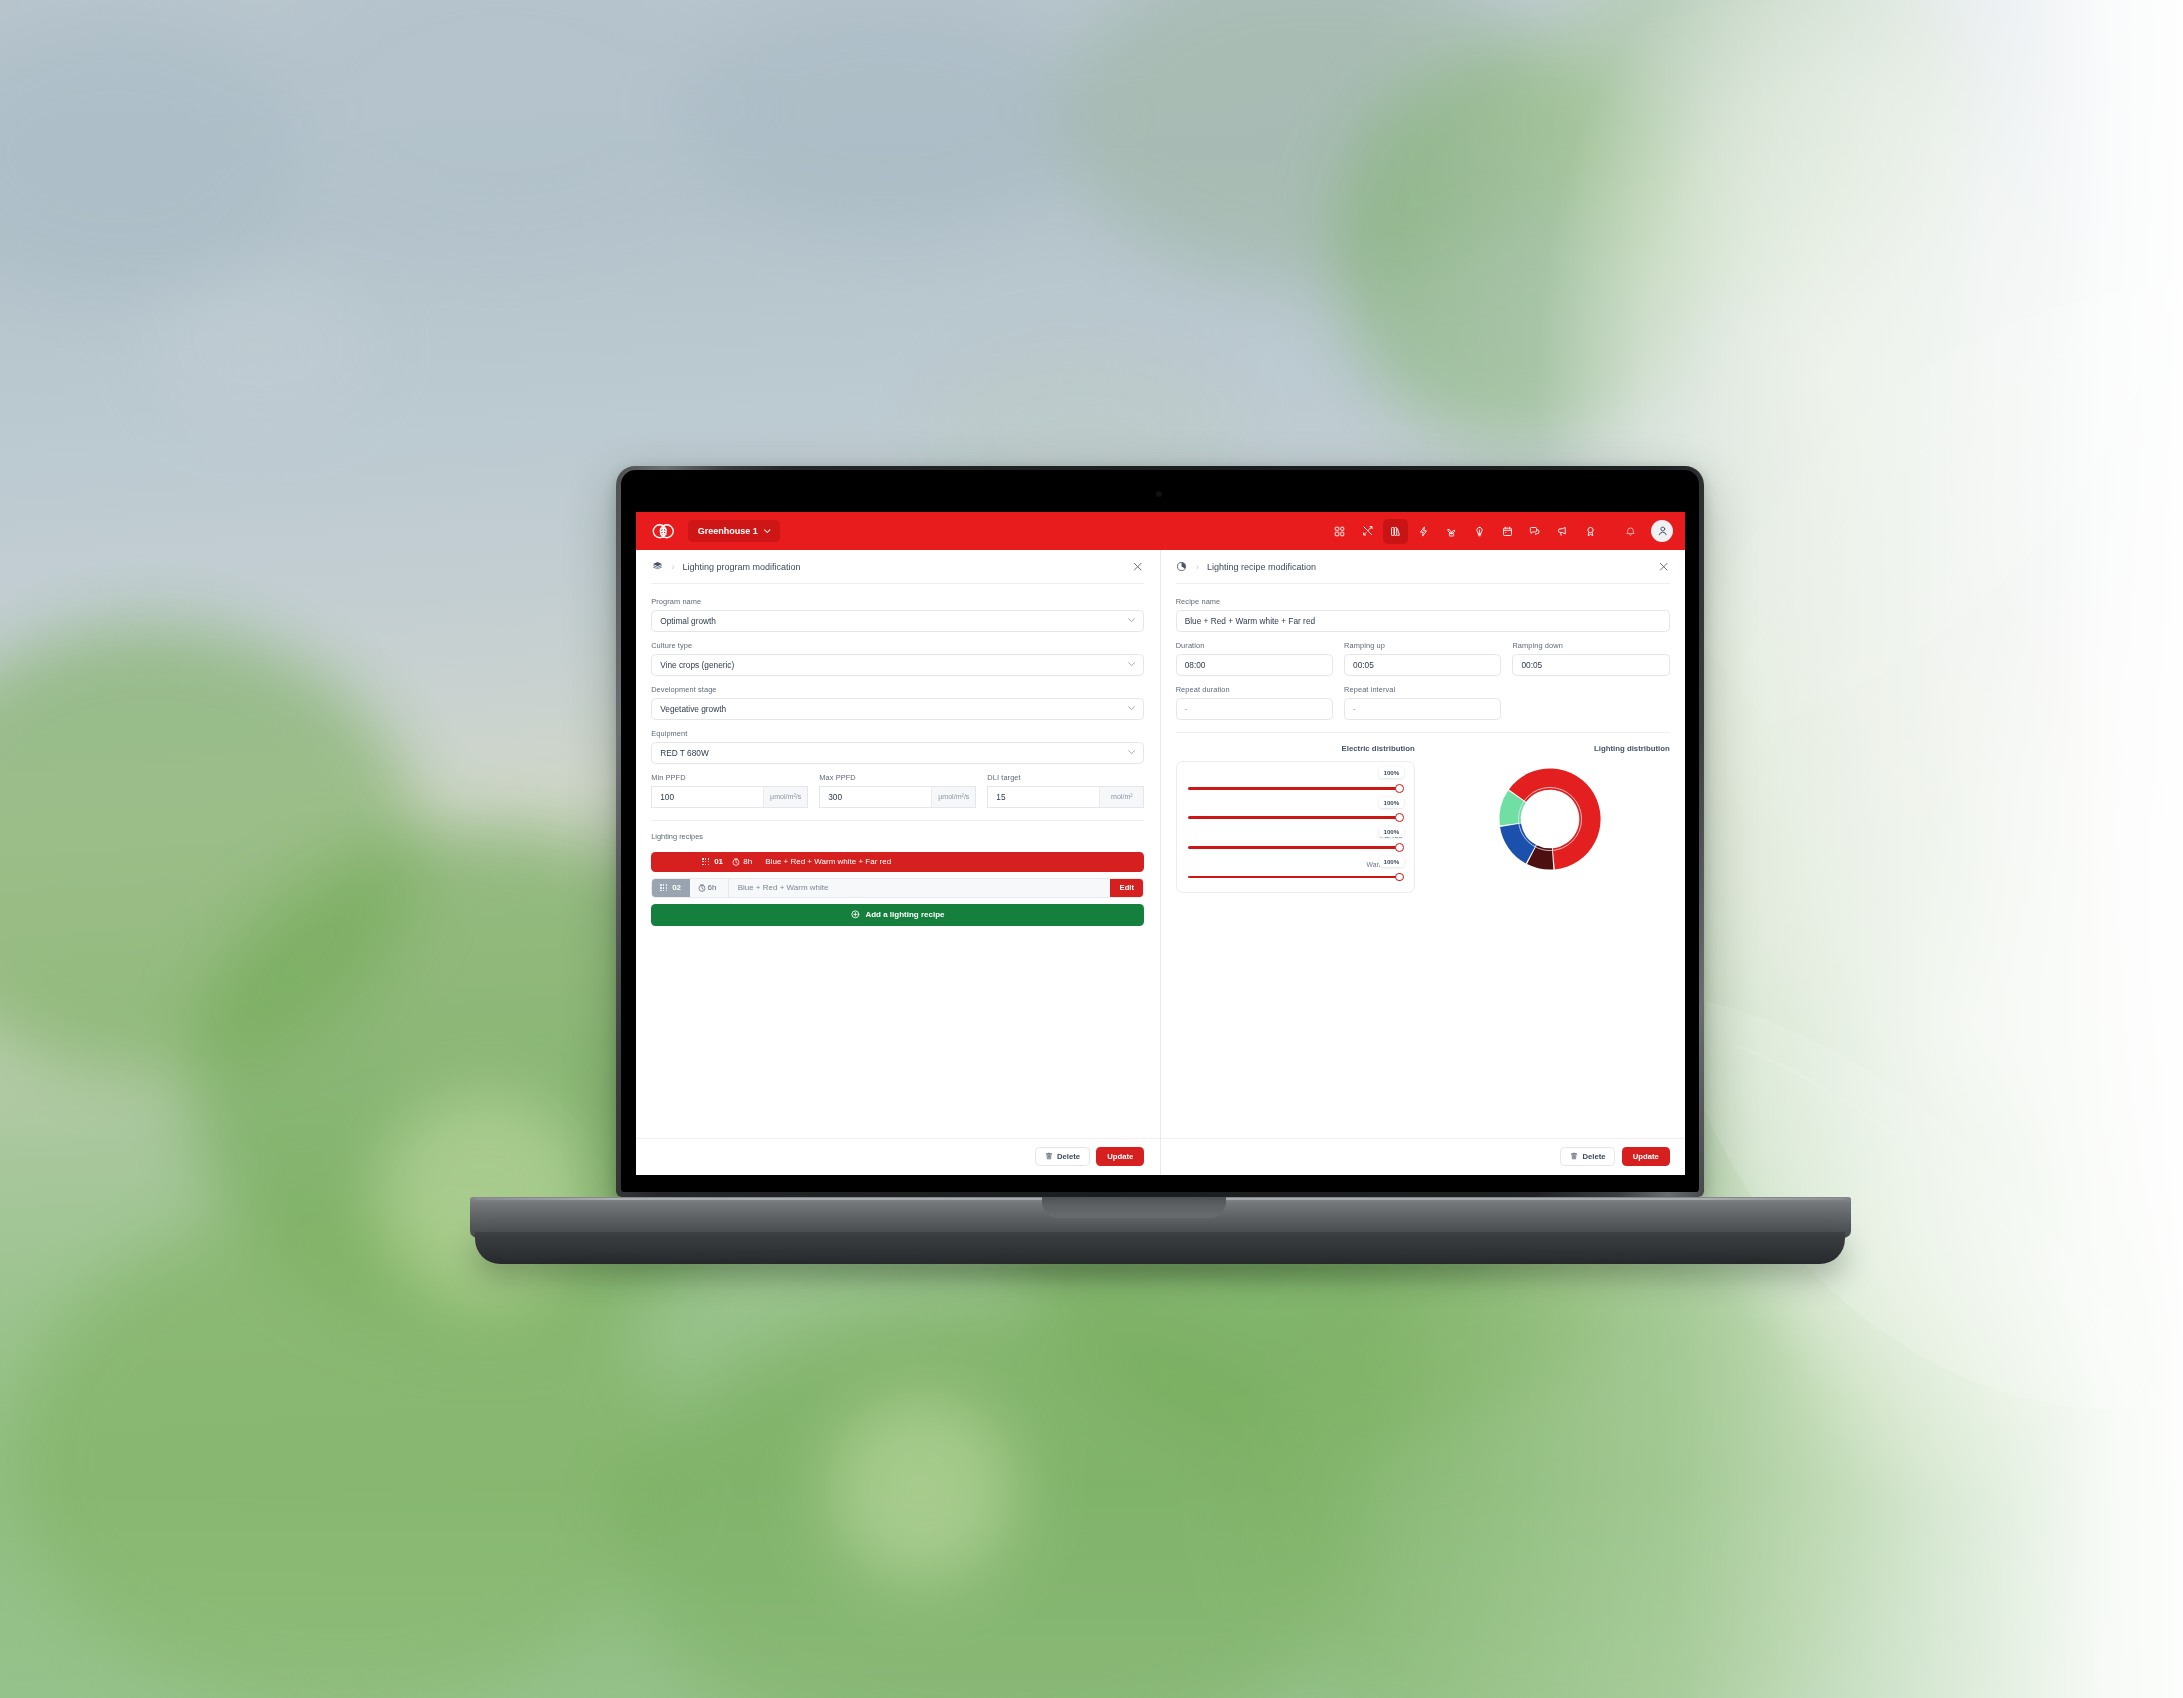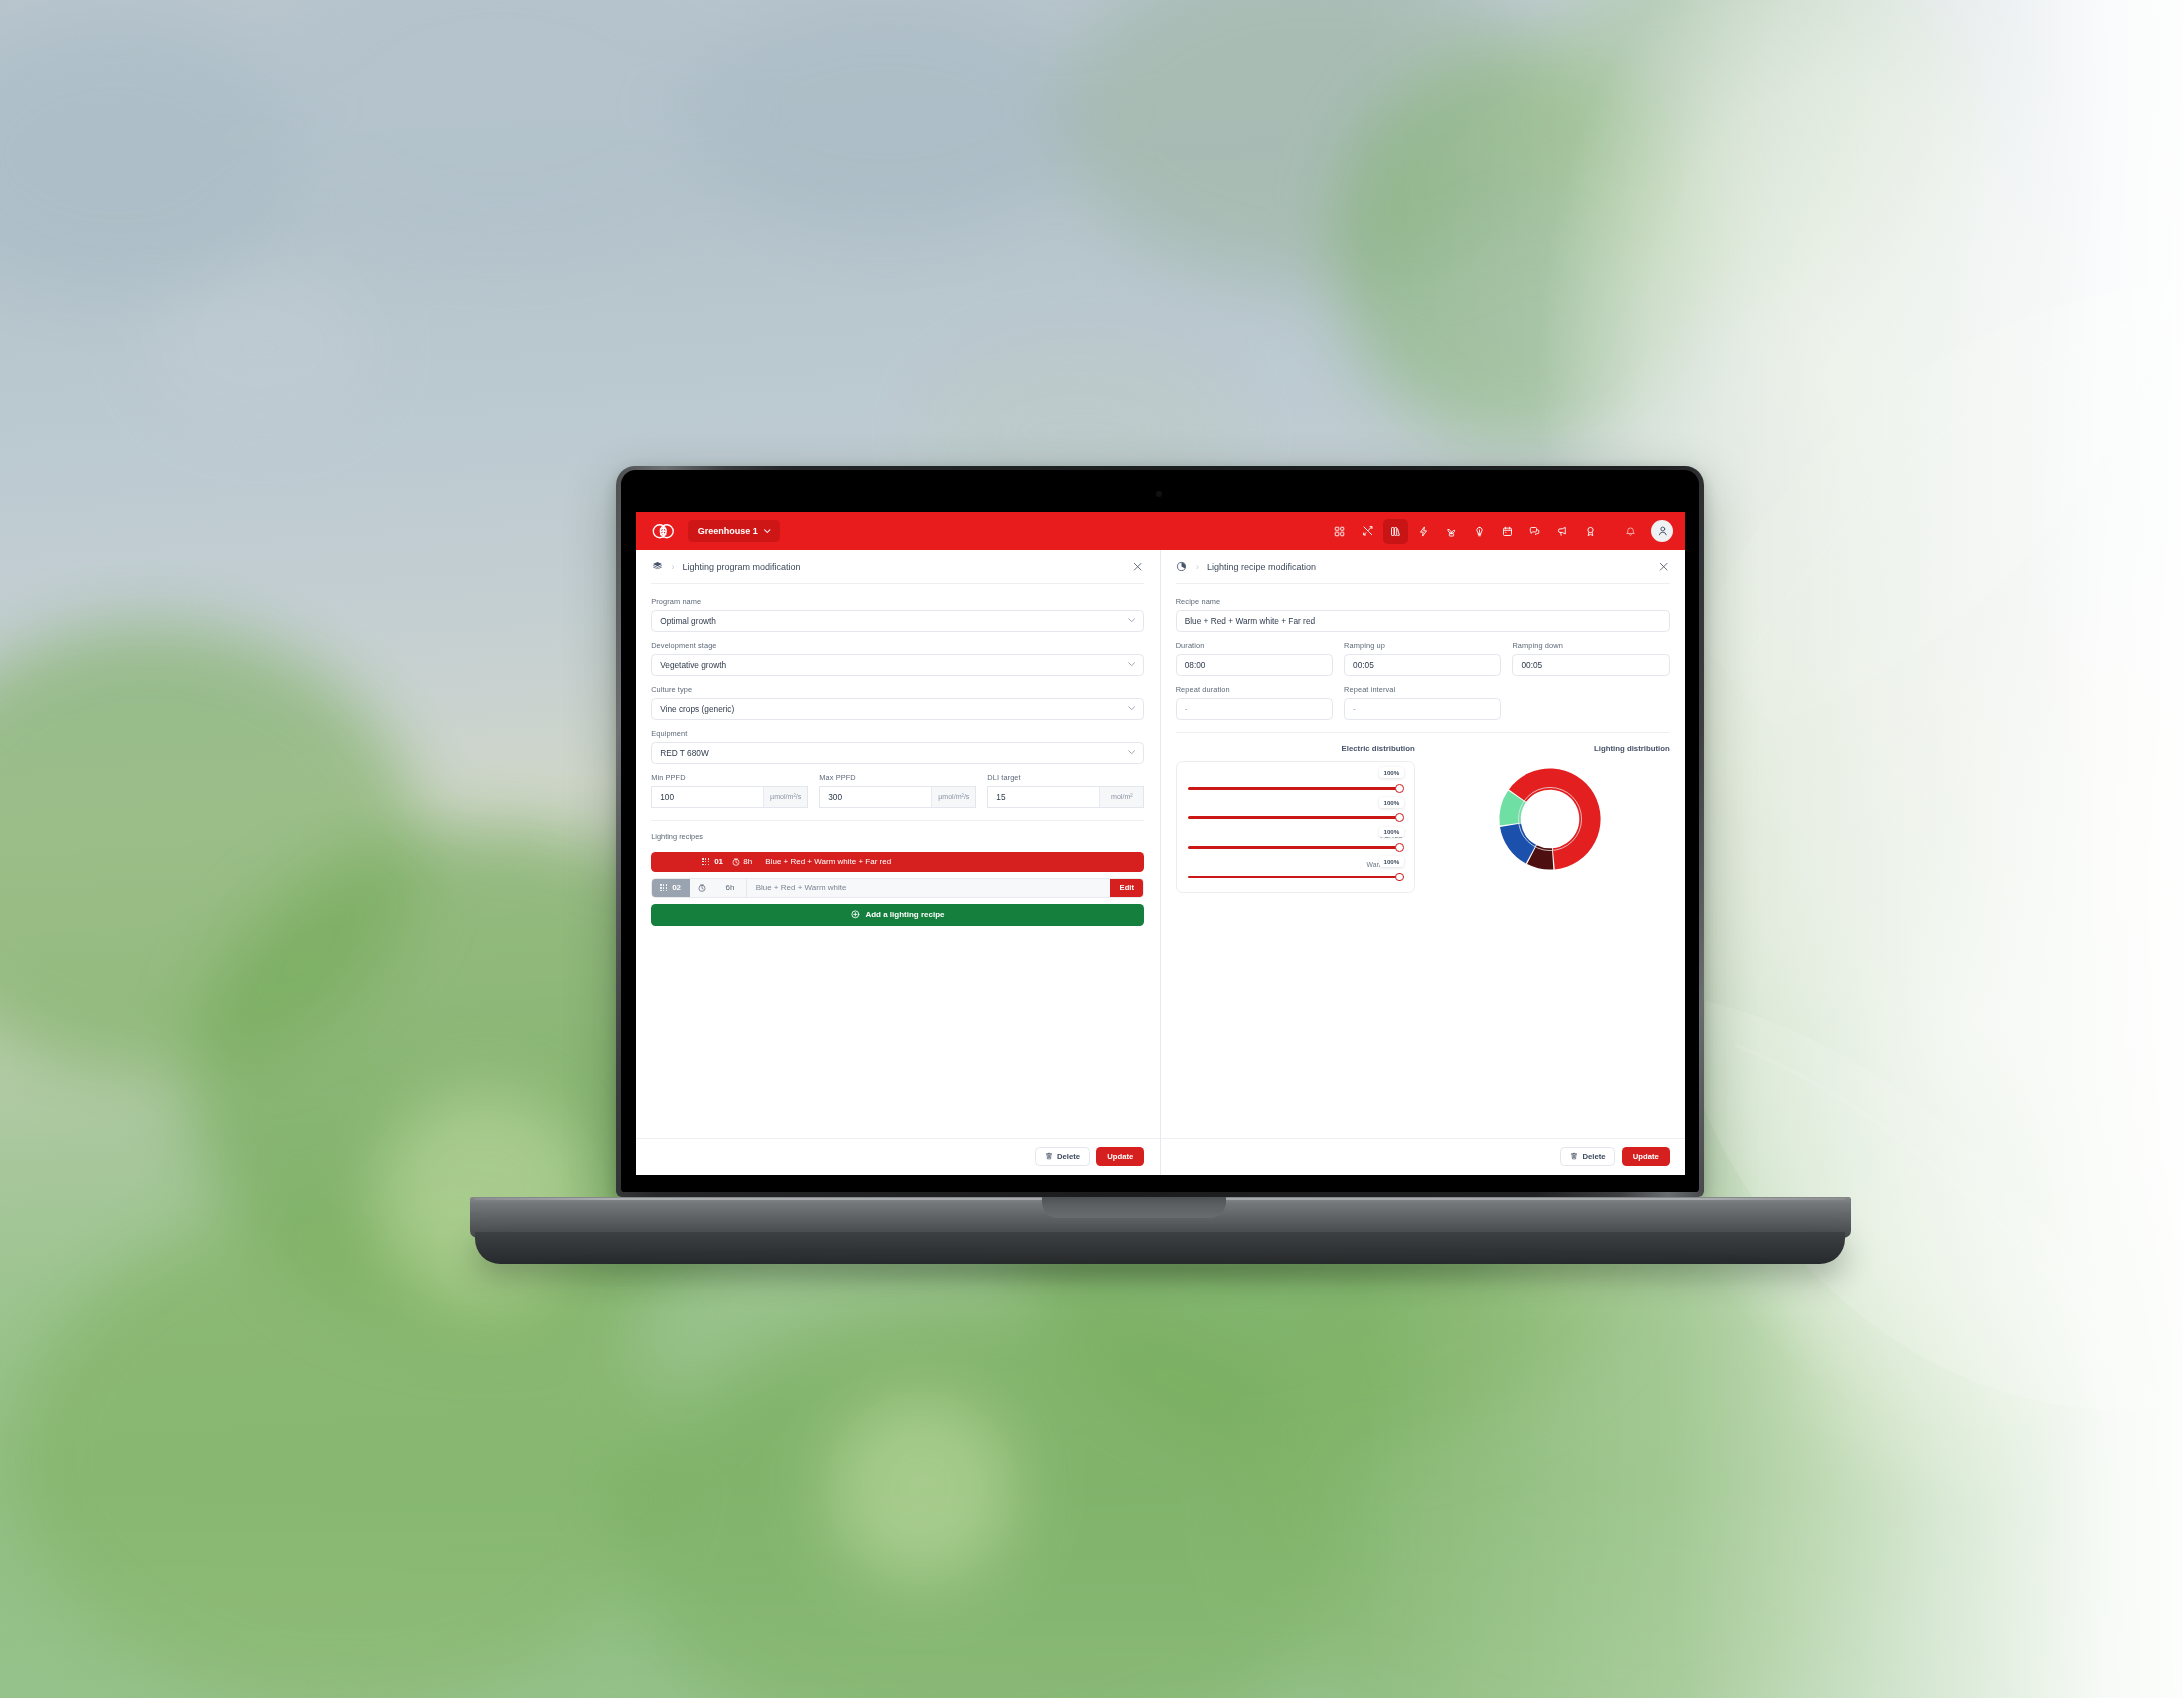--- a/index.html
+++ b/index.html
@@ -380,19 +380,19 @@
             </div>
 
             <div class="field">
+              <label class="flabel">Culture type</label>
+              <div class="control select">
+                <span>Vine crops (generic)</span>
+                <svg class="chev" width="7.3" height="4.4" viewBox="0 0 10 6">
+                  <path d="M1 1 L5 5 L9 1" fill="none" stroke="#98a2b3" stroke-width="1.3" stroke-linecap="round" stroke-linejoin="round"></path>
+                </svg>
+              </div>
+            </div>
+
+            <div class="field">
               <label class="flabel">Development stage</label>
               <div class="control select">
                 <span>Vegetative growth</span>
-                <svg class="chev" width="7.3" height="4.4" viewBox="0 0 10 6">
-                  <path d="M1 1 L5 5 L9 1" fill="none" stroke="#98a2b3" stroke-width="1.3" stroke-linecap="round" stroke-linejoin="round"></path>
-                </svg>
-              </div>
-            </div>
-
-            <div class="field">
-              <label class="flabel">Culture type</label>
-              <div class="control select">
-                <span>Vine crops (generic)</span>
                 <svg class="chev" width="7.3" height="4.4" viewBox="0 0 10 6">
                   <path d="M1 1 L5 5 L9 1" fill="none" stroke="#98a2b3" stroke-width="1.3" stroke-linecap="round" stroke-linejoin="round"></path>
                 </svg>

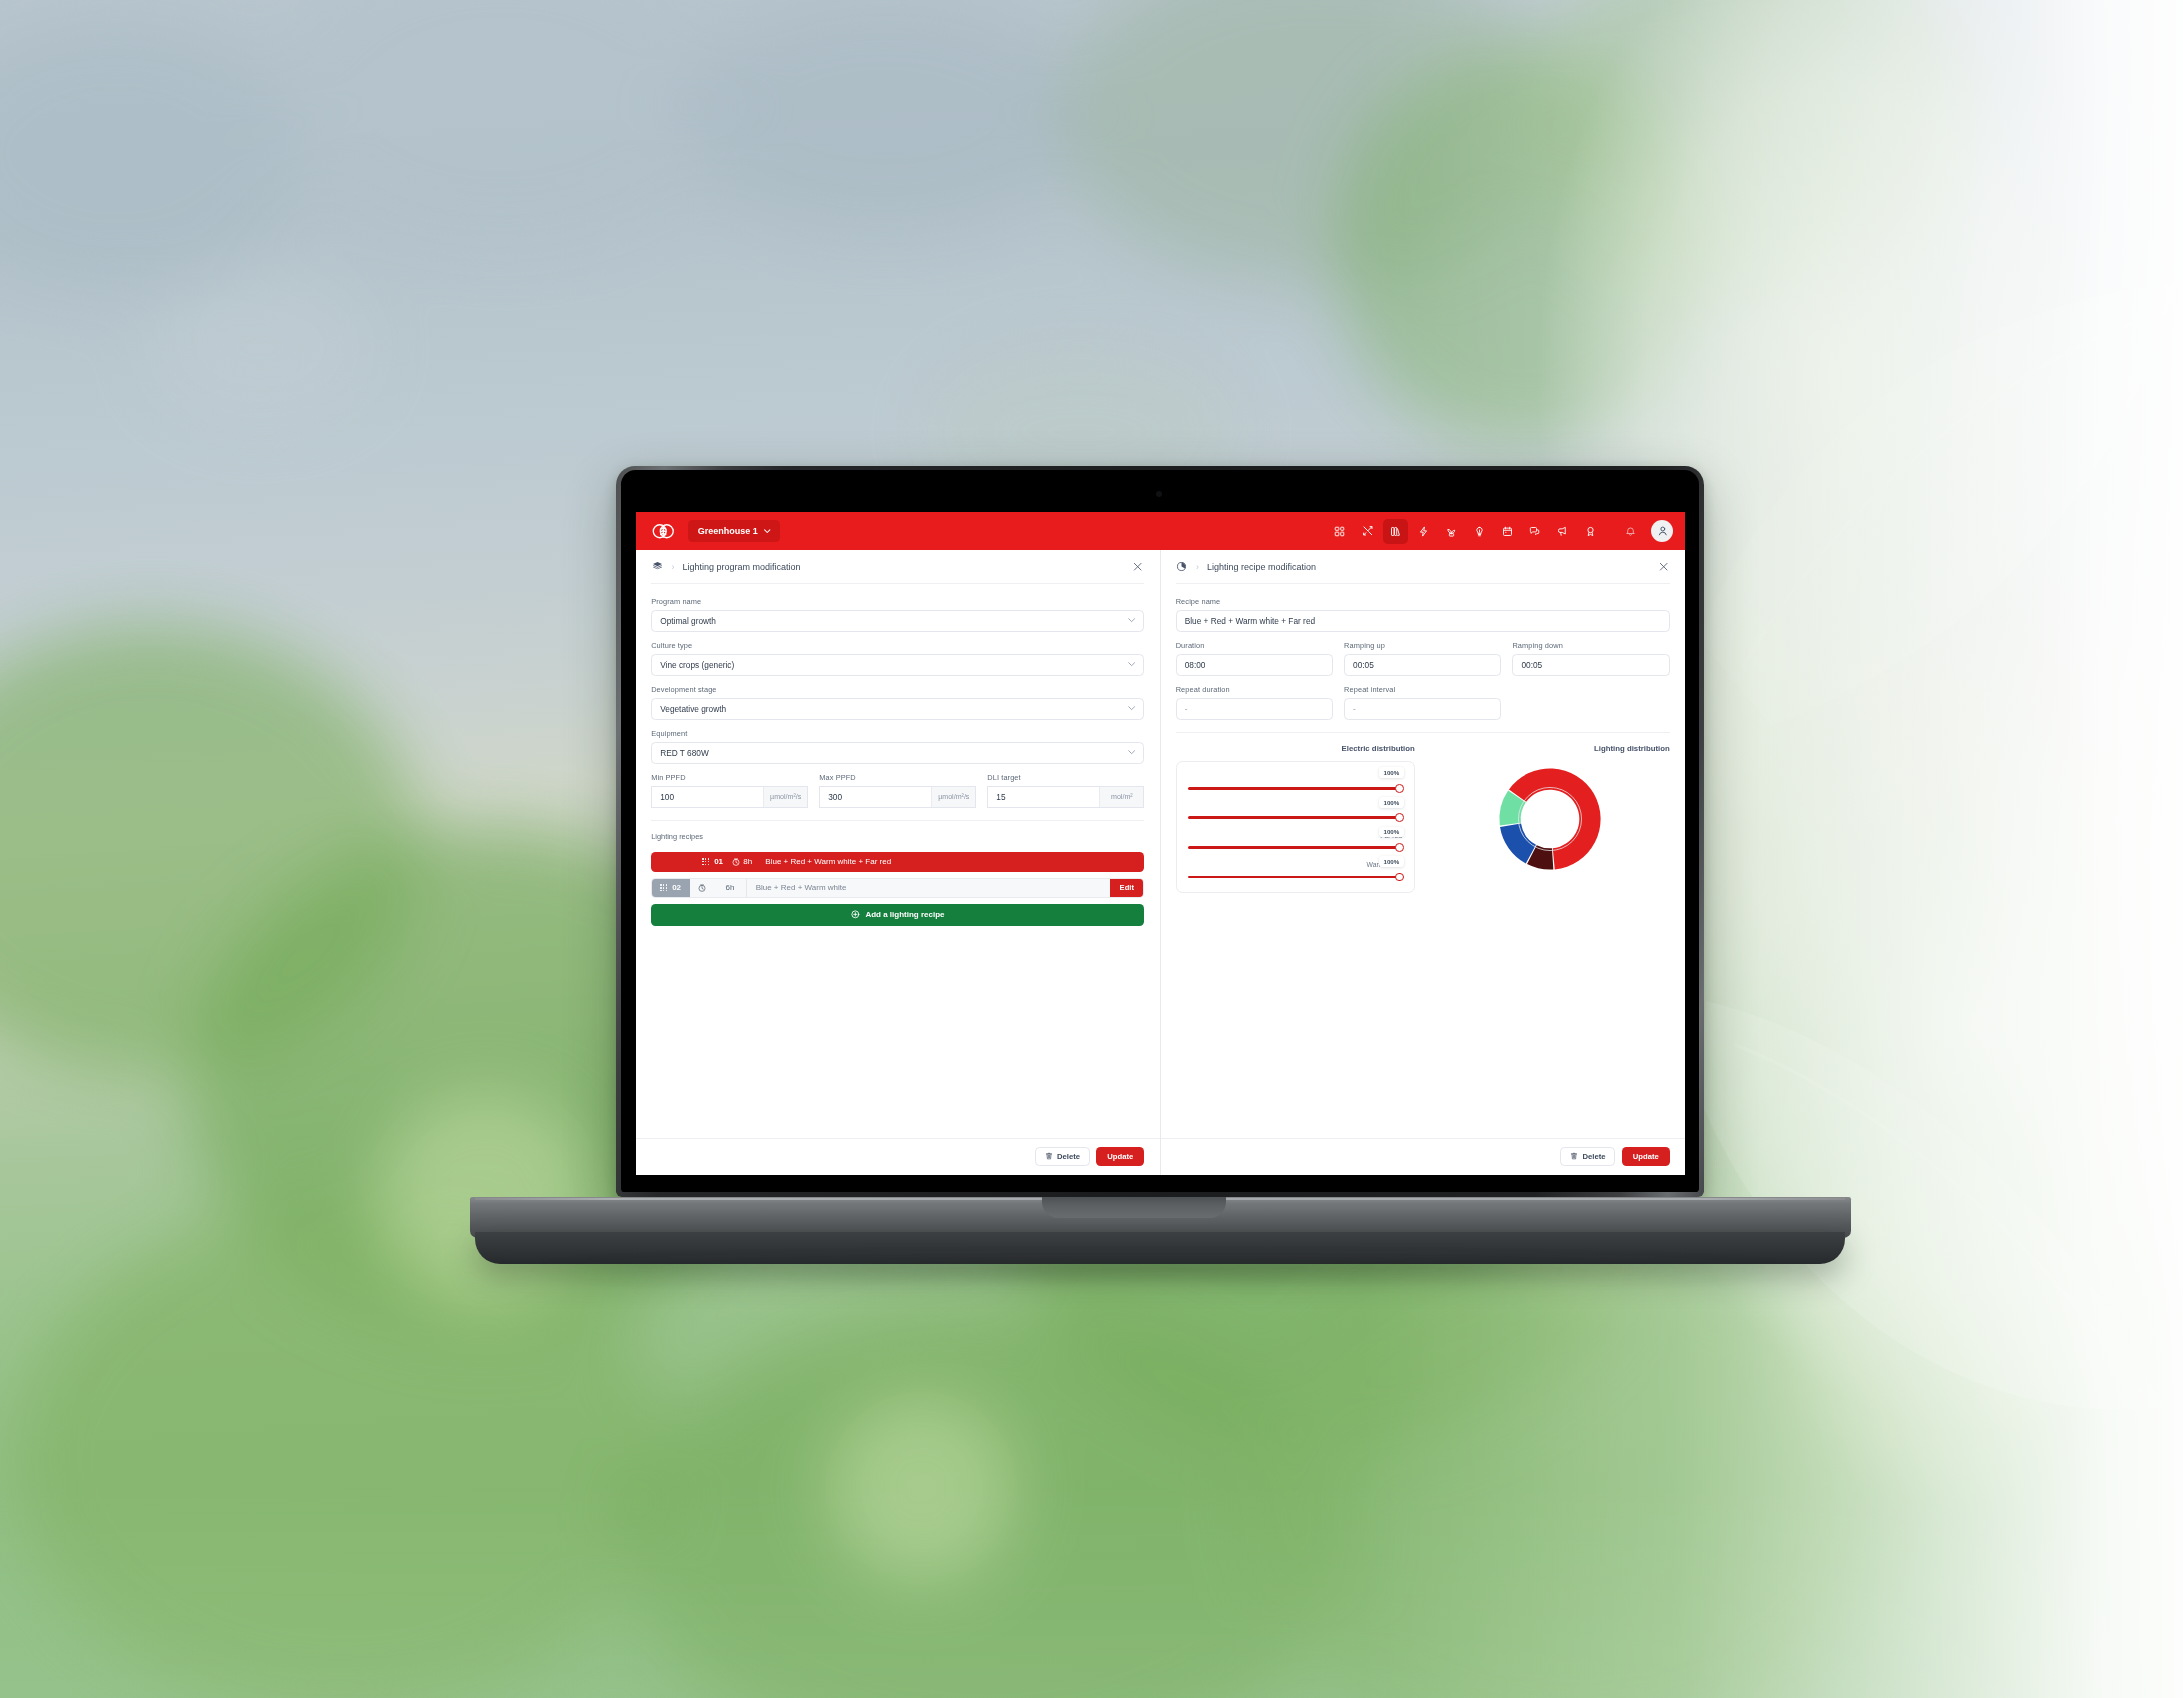--- a/index.html
+++ b/index.html
@@ -152,7 +152,7 @@
   .recipe.alt { background:#f7f8f9; border:0.7px solid #e8eaee; }
   .recipe.alt .r-handle { background:#9aa4b0; color:#fff; height:100%; display:flex;
                           align-items:center; gap:5.1px; padding:0 8.7px 0 8px; }
-  .recipe.alt .r-time { display:flex; align-items:center; gap:19px; padding:0 11.6px 0 8.7px;
+  .recipe.alt .r-time { display:flex; align-items:center; gap:1px; padding:0 11.6px 0 8.7px;
                         color:#5c6878; border-right:0.7px solid #e4e7ec; height:100%; }
   .recipe.alt .r-name { padding-left:8.7px; color:#7b8594; flex:1; }
   .recipe.alt .r-edit { background:#d62020; color:#fff; height:100%; display:flex;

